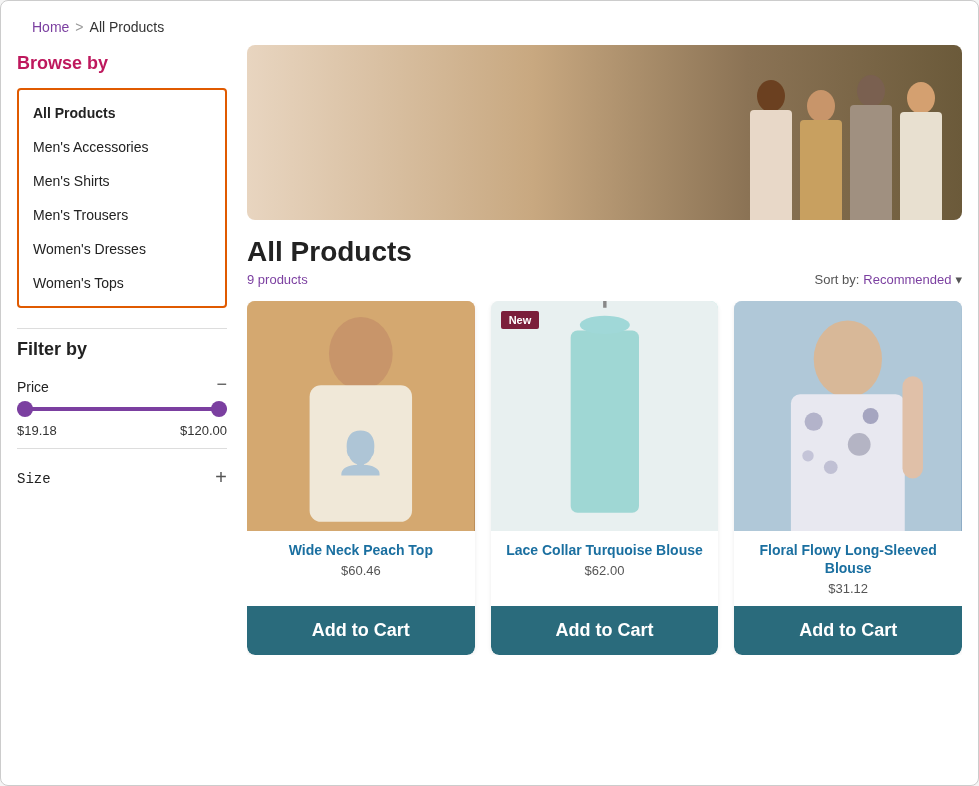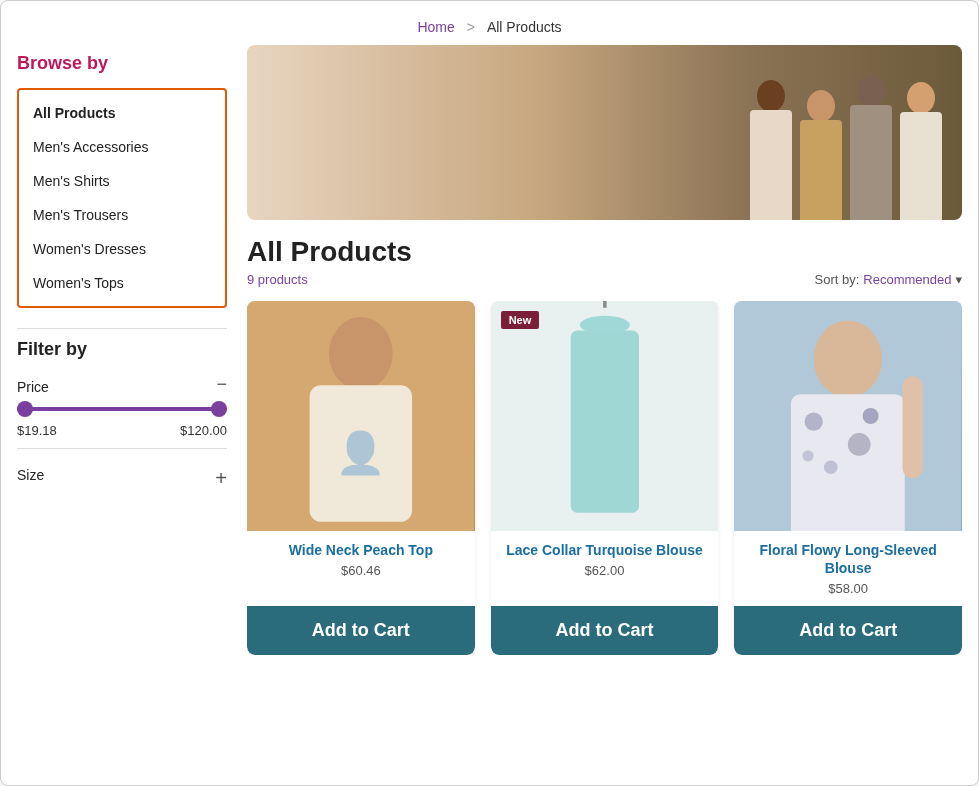--- a/index.html
+++ b/index.html
@@ -24,11 +24,10 @@
     .breadcrumb {
       display: flex;
       align-items: center;
-      gap: 12px;
-      padding: 18px 24px 10px 24px;
+      gap: 6px;
+      padding: 18px 24px 10px 31px;
       font-size: 14px;
       color: #555;
-      justify-content: center;
     }
     .breadcrumb a {
       color: #7b3fa0;

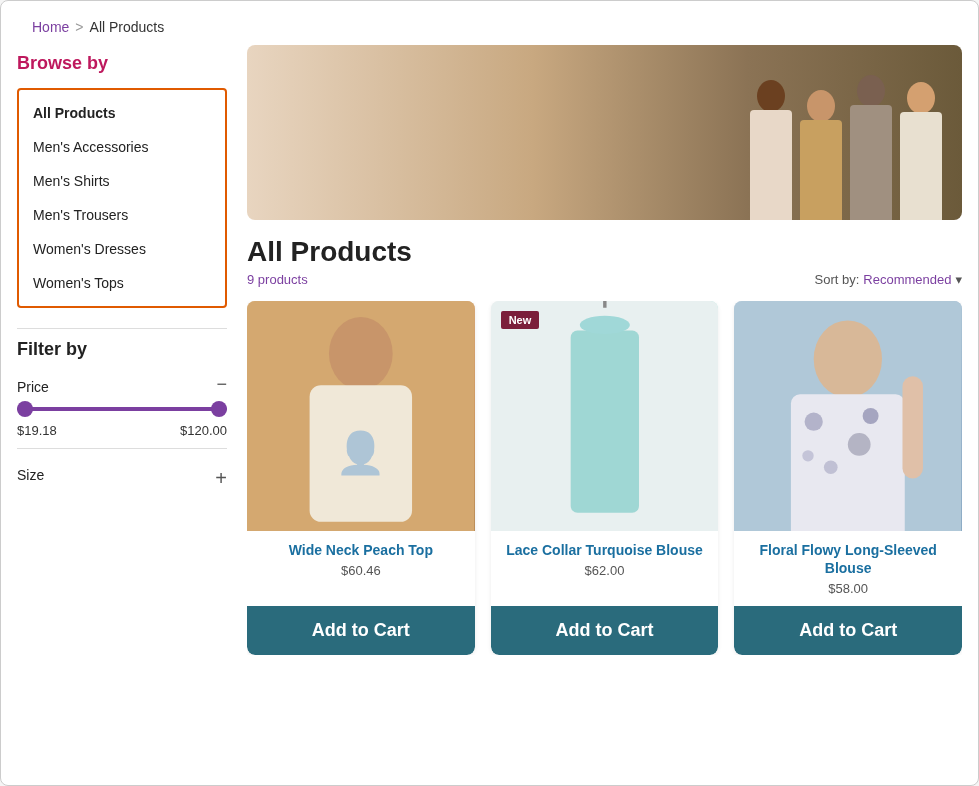--- a/index.html
+++ b/index.html
@@ -140,8 +140,9 @@
     .size-row {
       display: flex;
       justify-content: space-between;
-      align-items: flex-start;
+      align-items: center;
       margin-top: 18px;
+      font-family: Liberation Mono, monospace;
     }
     .size-label {
       font-size: 14px;

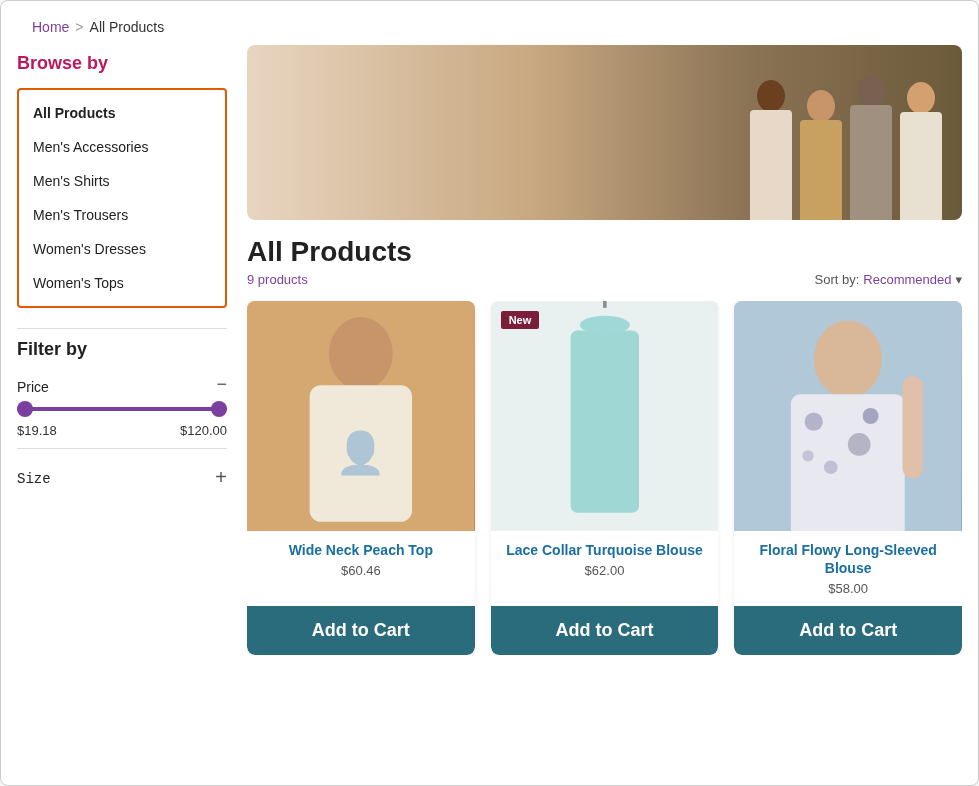--- a/index.html
+++ b/index.html
@@ -455,7 +455,7 @@
           </div>
           <div class="product-info">
             <div class="product-name">Floral Flowy Long-Sleeved Blouse</div>
-            <div class="product-price">$58.00</div>
+            <div class="product-price">$31.12</div>
           </div>
           <button class="add-to-cart-btn">Add to Cart</button>
         </div>

